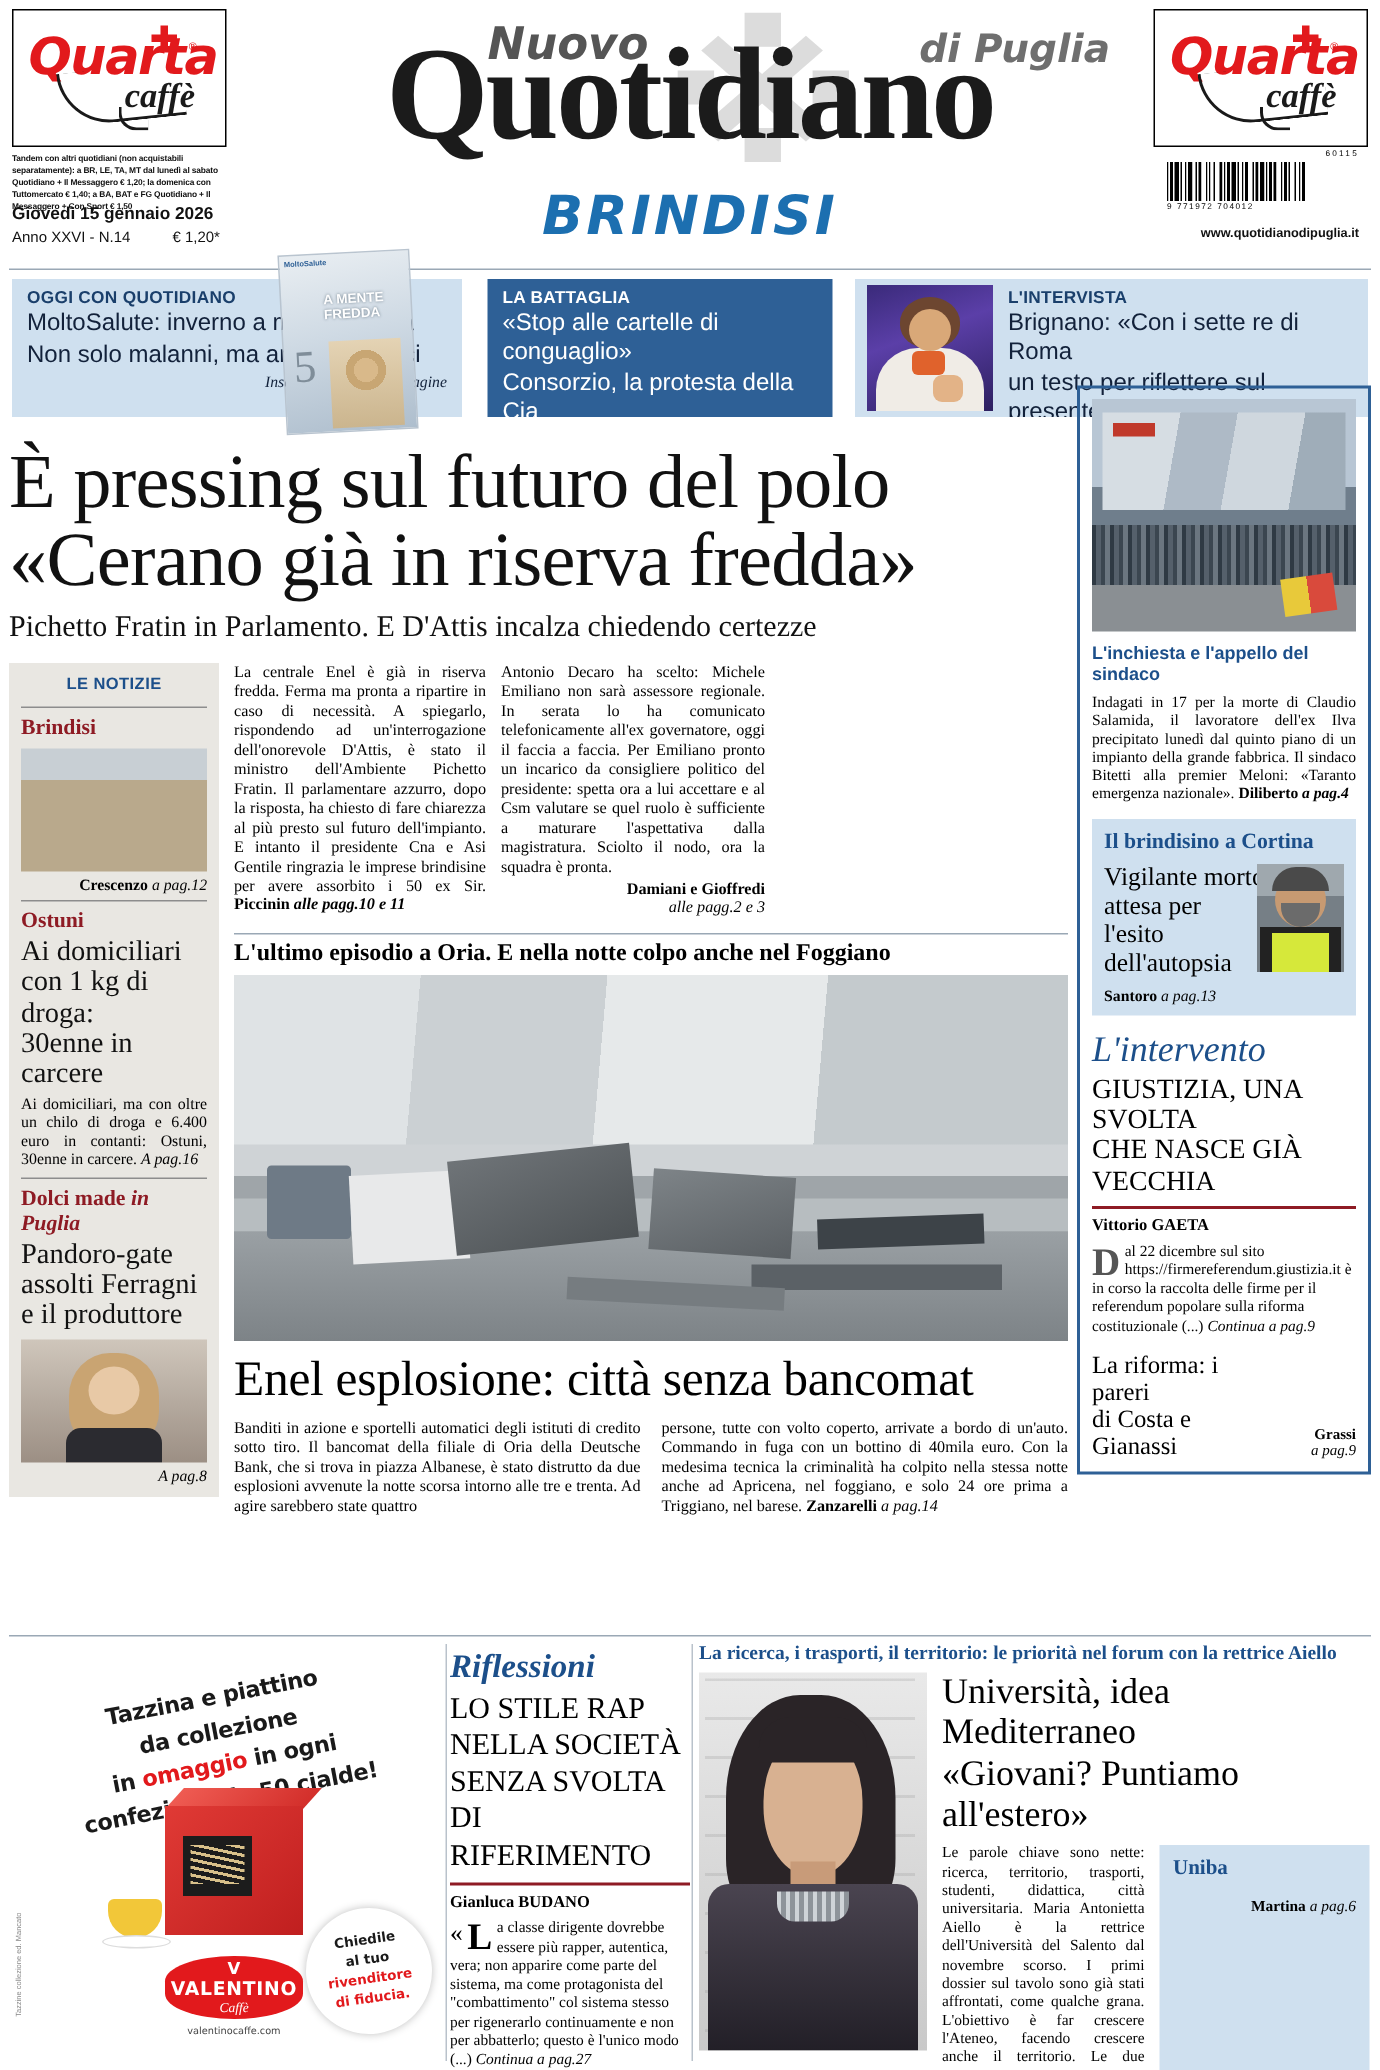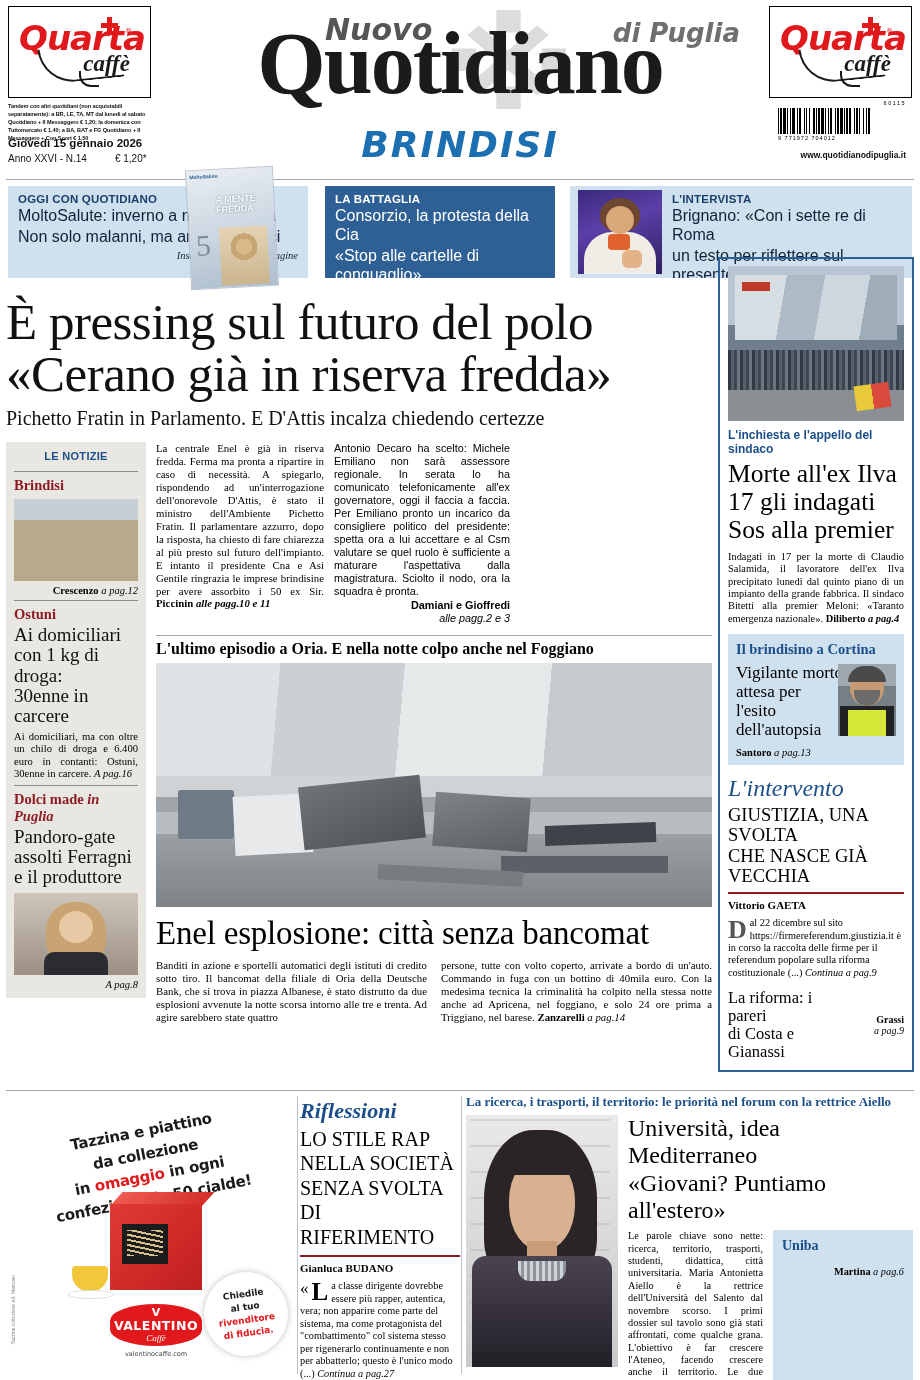--- a/index.html
+++ b/index.html
@@ -479,8 +479,8 @@
 
     <div class="promo-box promo-b">
       <div class="promo-kicker">LA BATTAGLIA</div>
+      <div class="promo-head">«Stop alle cartelle di conguaglio»</div>
       <div class="promo-head">Consorzio, la protesta della Cia</div>
-      <div class="promo-head">«Stop alle cartelle di conguaglio»</div>
 
     </div>
 

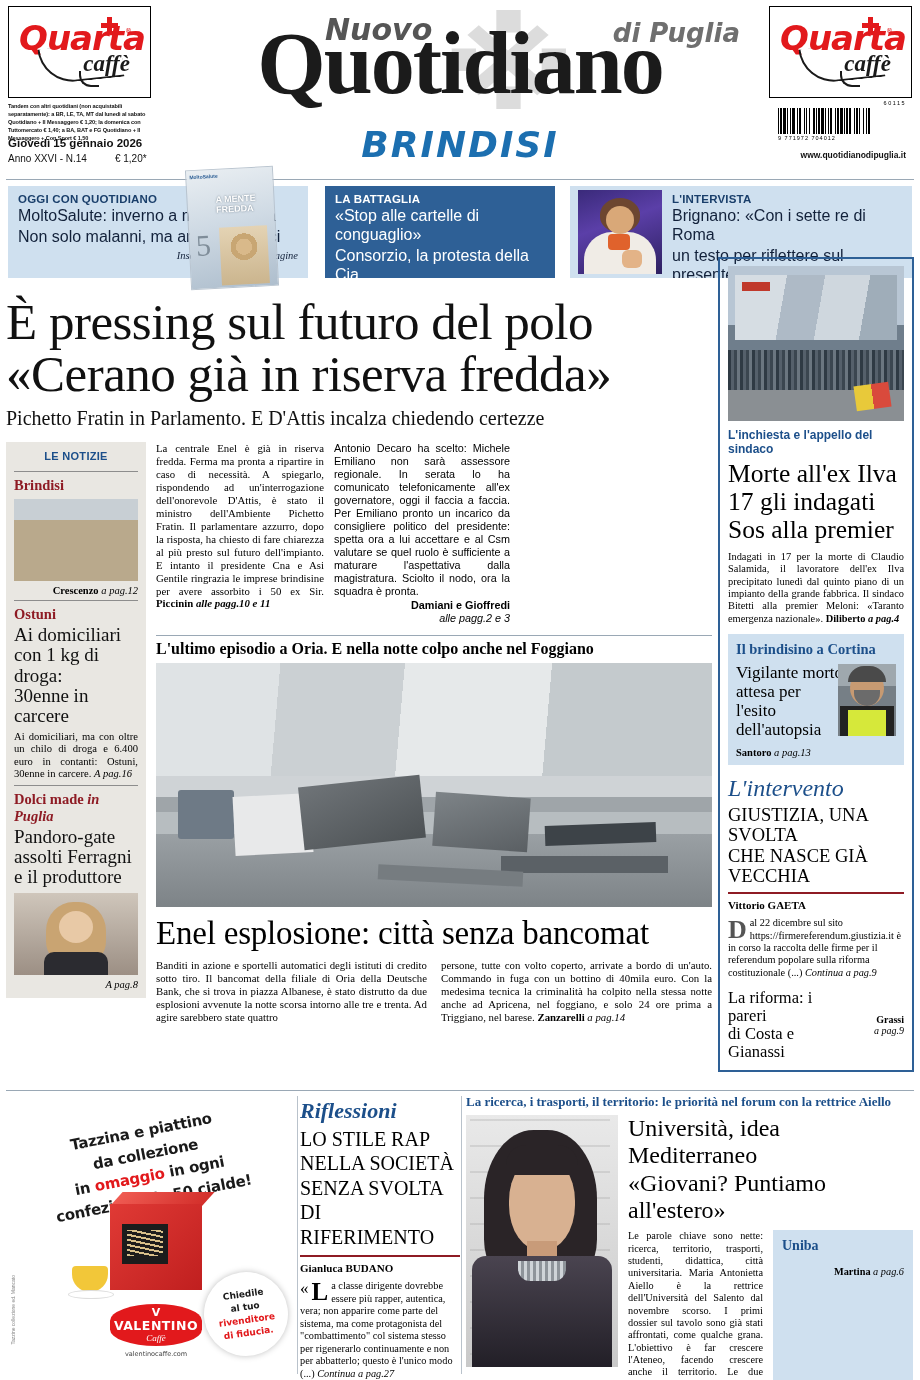--- a/index.html
+++ b/index.html
@@ -205,7 +205,7 @@
     font-size:17px; padding:2px 8px; border-bottom:3px solid #203d63;
   }
   .regione-head { font-family:"Liberation Serif",serif; font-size:21px; line-height:1.14; margin-top:6px; }
-  .decaro-col { width:176px; font-family:Liberation Sans, sans-serif; font-size:10.8px; line-height:1.2; text-align:justify;}
+  .decaro-col { width:176px; font-family:Liberation Serif, serif; font-size:10.8px; line-height:1.2; text-align:justify;}
   .decaro-col .sig { display:block; text-align:right; font-weight:bold; margin-top:2px;}
   .decaro-col .sig2 { display:block; text-align:right; font-style:italic; }
 

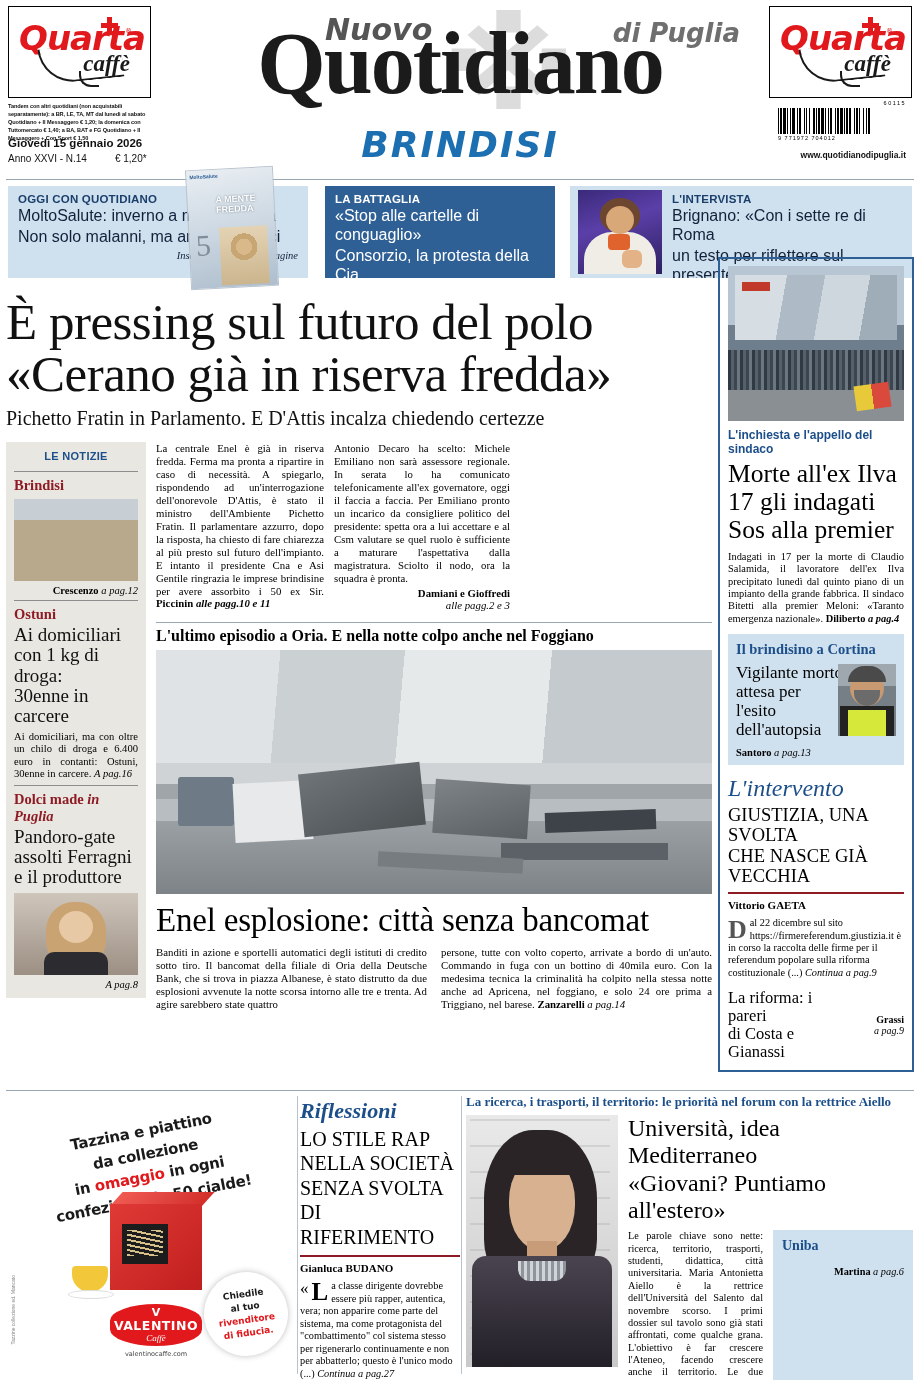--- a/index.html
+++ b/index.html
@@ -617,9 +617,6 @@
         </div>
 
         <div class="r-kicker">L'inchiesta e l'appello del sindaco</div>
-        <div class="r-head" style="white-space:pre-line;">Morte all'ex Ilva
-17 gli indagati
-Sos alla premier</div>
         <div class="r-body">
           <span>Indagati in 17 per la morte di Claudio Salamida, il lavoratore dell'ex Ilva precipitato lunedì dal quinto piano di un impianto della grande fabbrica. Il sindaco Bitetti alla premier Meloni: «Taranto emergenza nazionale».</span>
           <span class="sig">

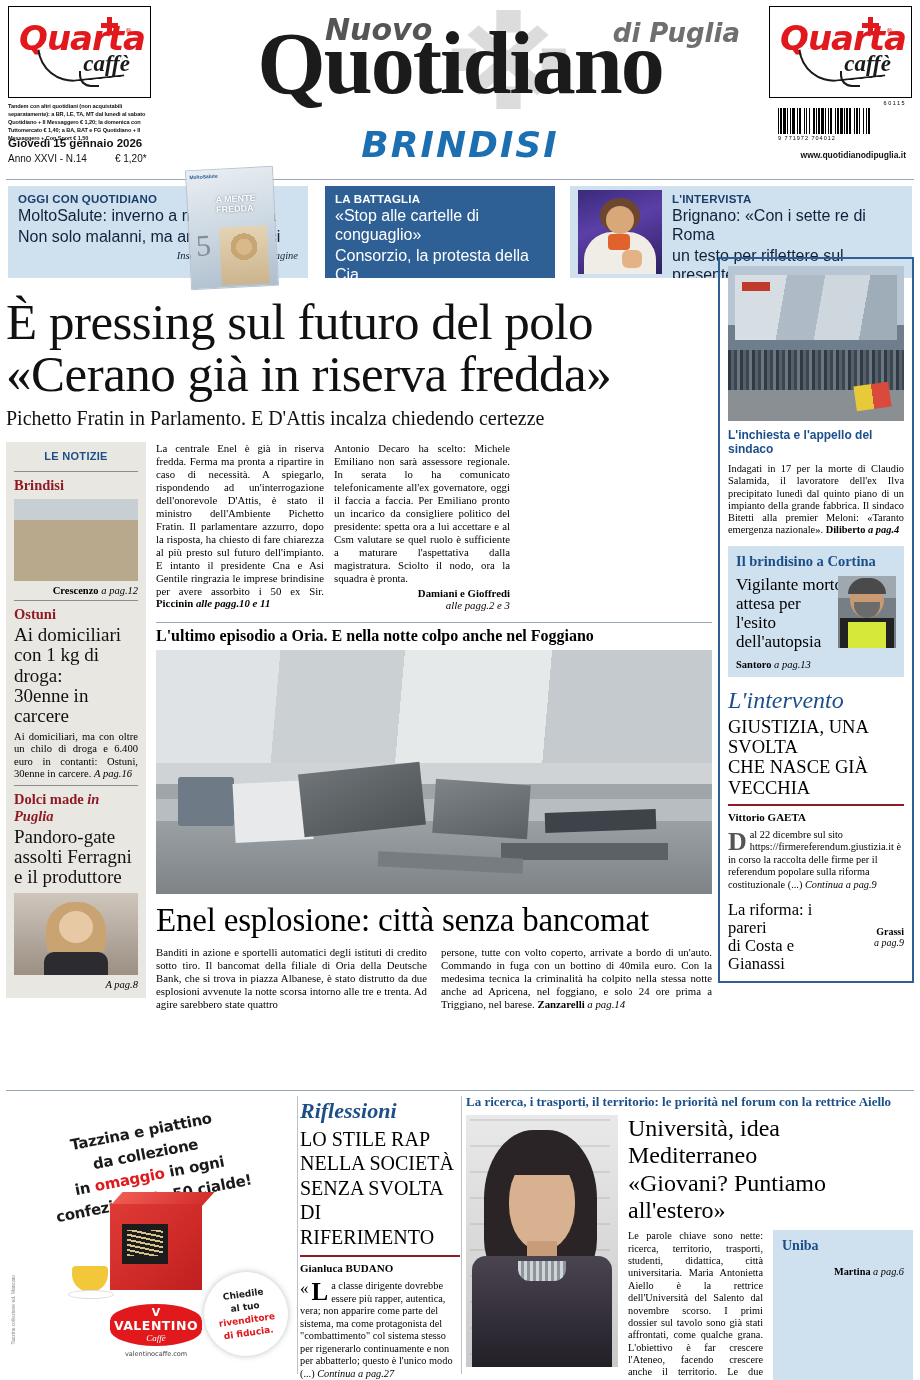--- a/index.html
+++ b/index.html
@@ -272,7 +272,7 @@
   .author { font-family:"Liberation Serif",serif; font-weight:bold; font-size:11px; }
   .drop-par { font-family:"Liberation Serif",serif; font-size:10.3px; line-height:1.2; margin-top:6px; text-align:left;}
   .drop-par .dcap { float:left; font-size:26px; line-height:.82; font-weight:bold; padding:2px 3px 0 0; color:#555;}
-  .riforma { display:flex; align-items:center; gap:6px; margin-top:10px; }
+  .riforma { display:flex; align-items:flex-end; gap:6px; margin-top:10px; }
   .riforma-h { font-family:"Liberation Serif",serif; font-size:16.5px; line-height:1.1; flex:1;}
   .riforma-r { font-family:"Liberation Serif",serif; font-size:10px; text-align:right; width:44px;}
   .riforma-r b{font-weight:bold;} .riforma-r i{font-style:italic;}

